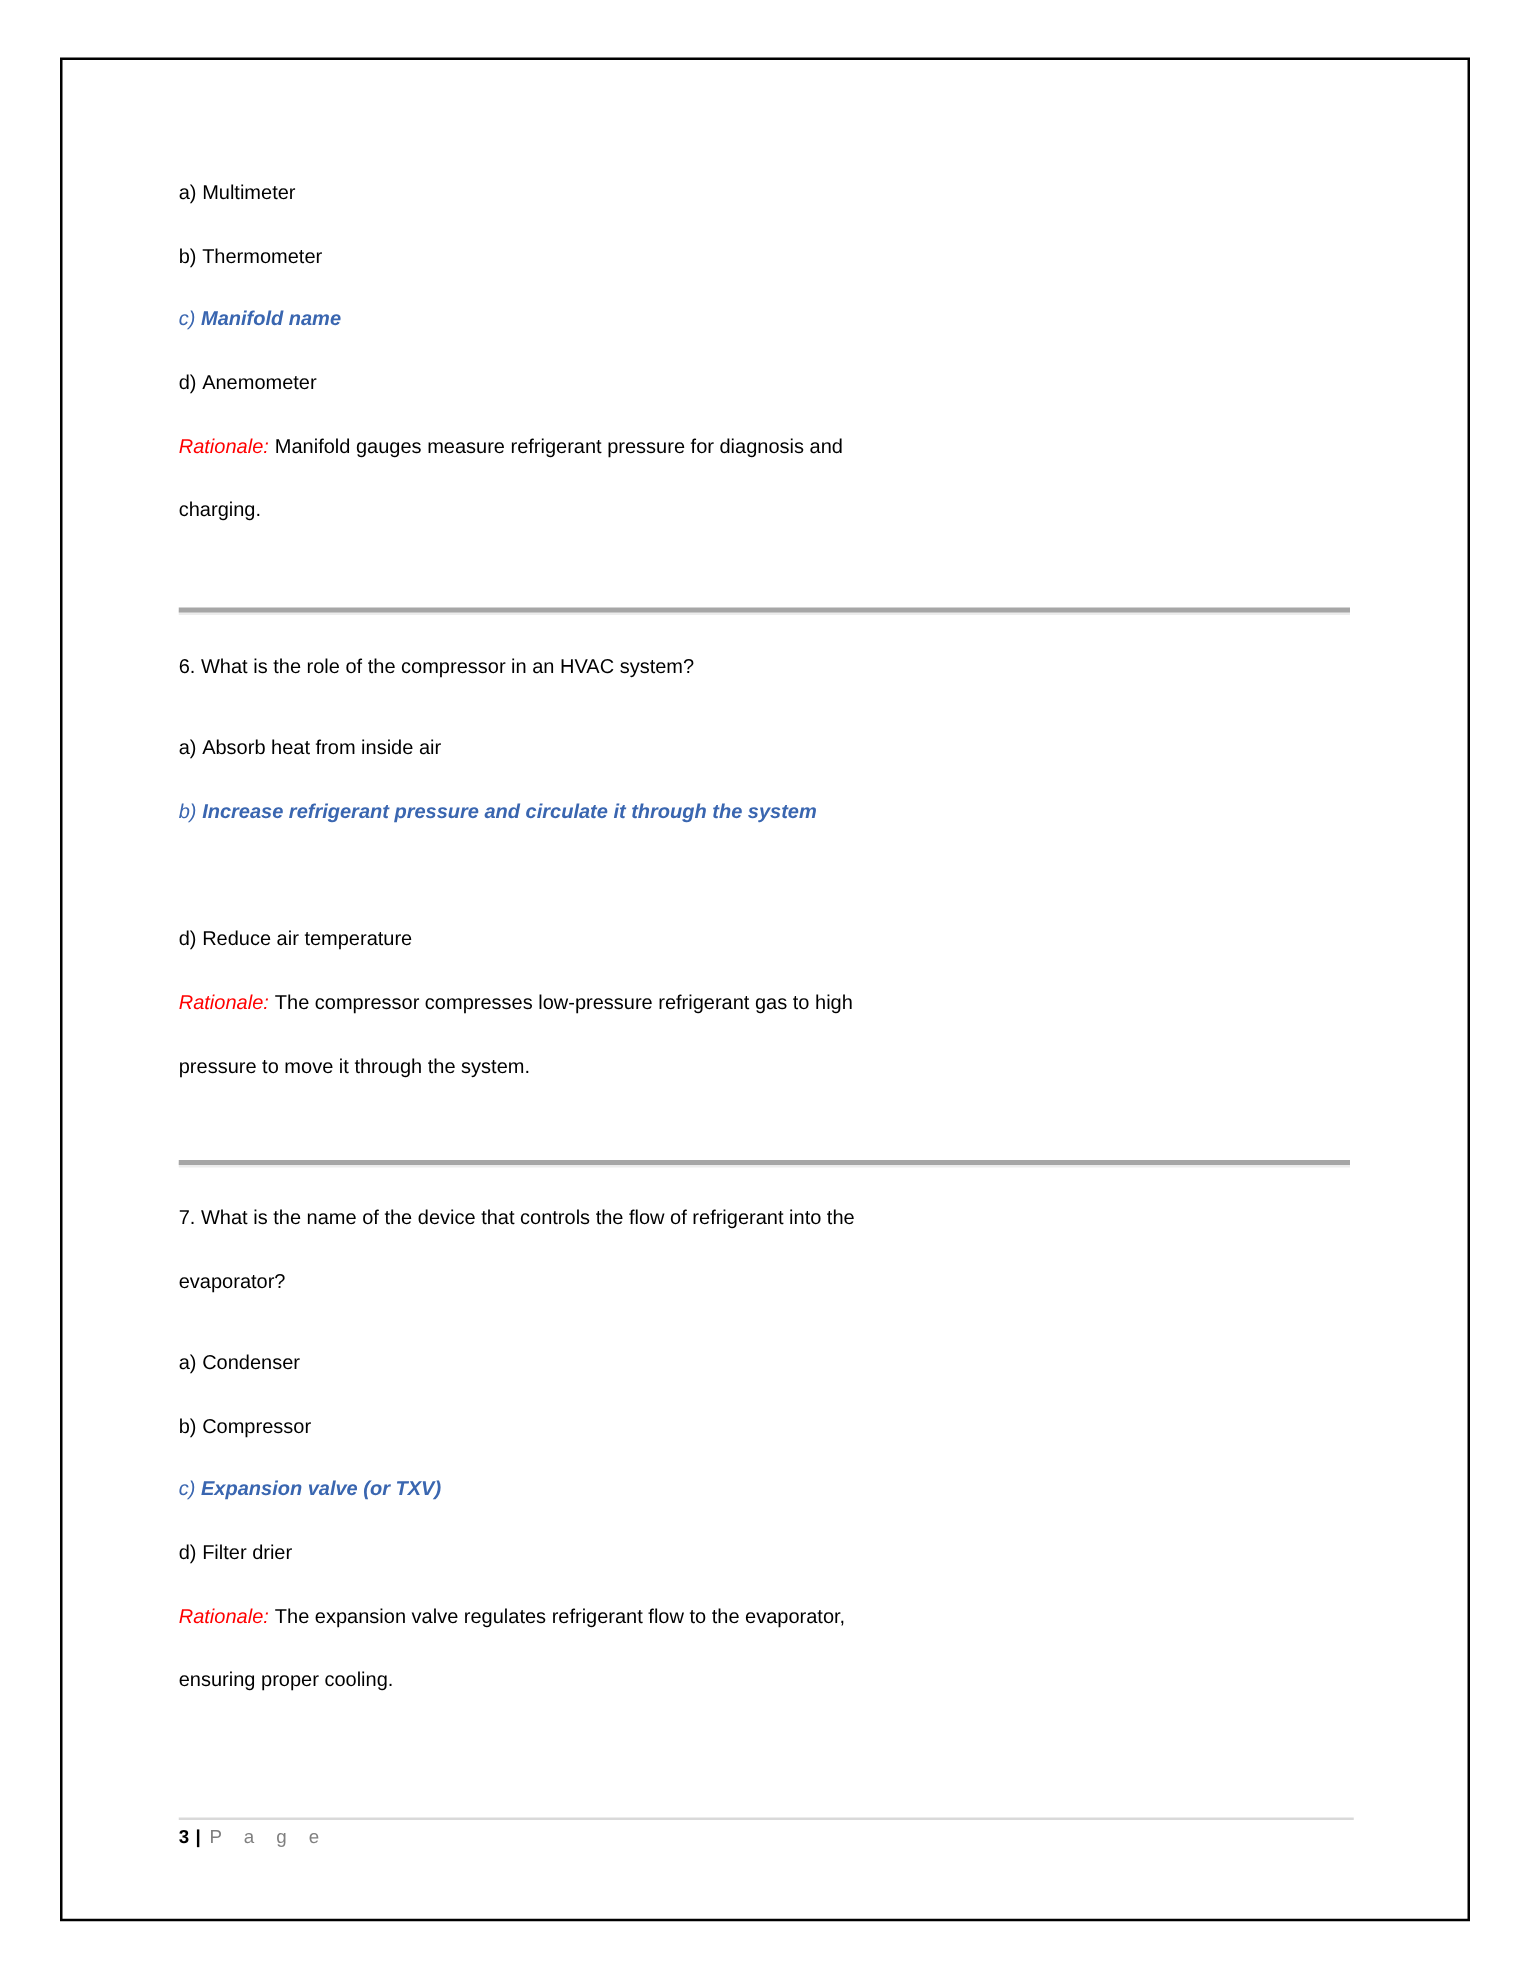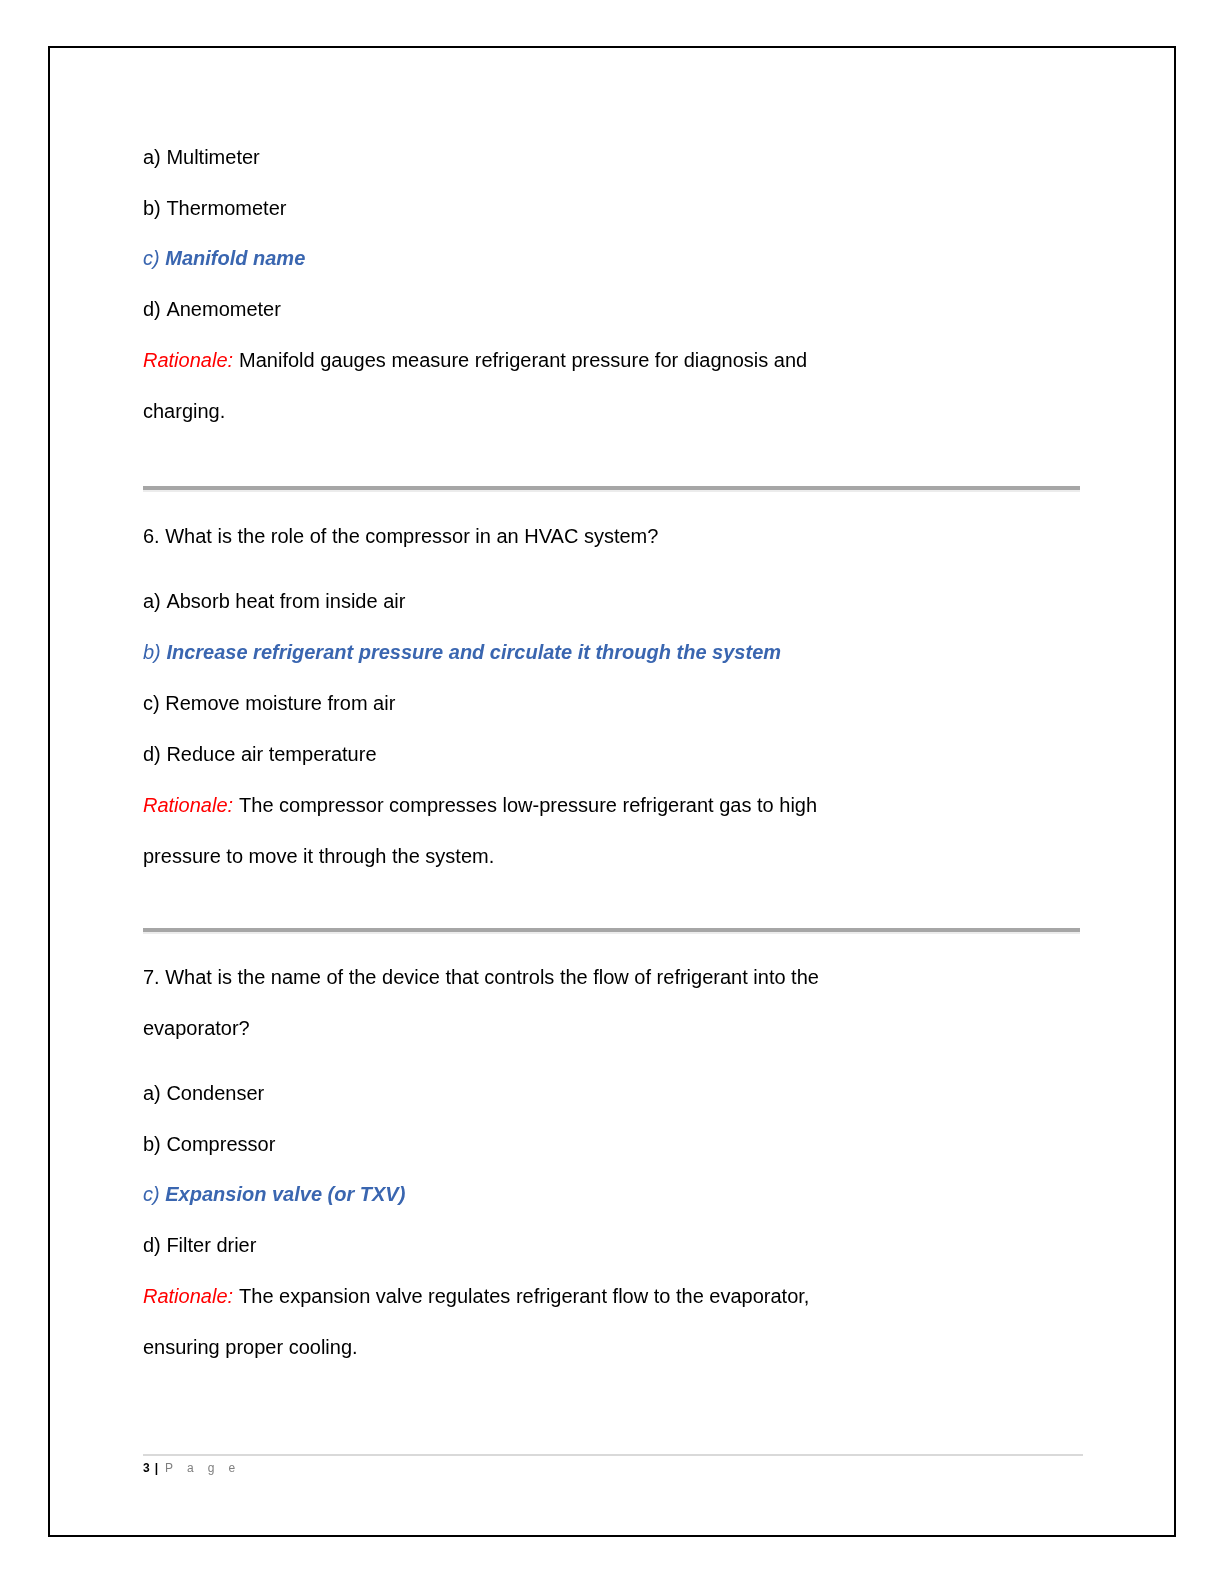--- a/index.html
+++ b/index.html
@@ -29,7 +29,7 @@
     position: absolute;
     left: 143px;
     width: 960px;
-    font-size: 20px;
+    font-size: 16px;
     color: #000000;
     white-space: nowrap;
   }

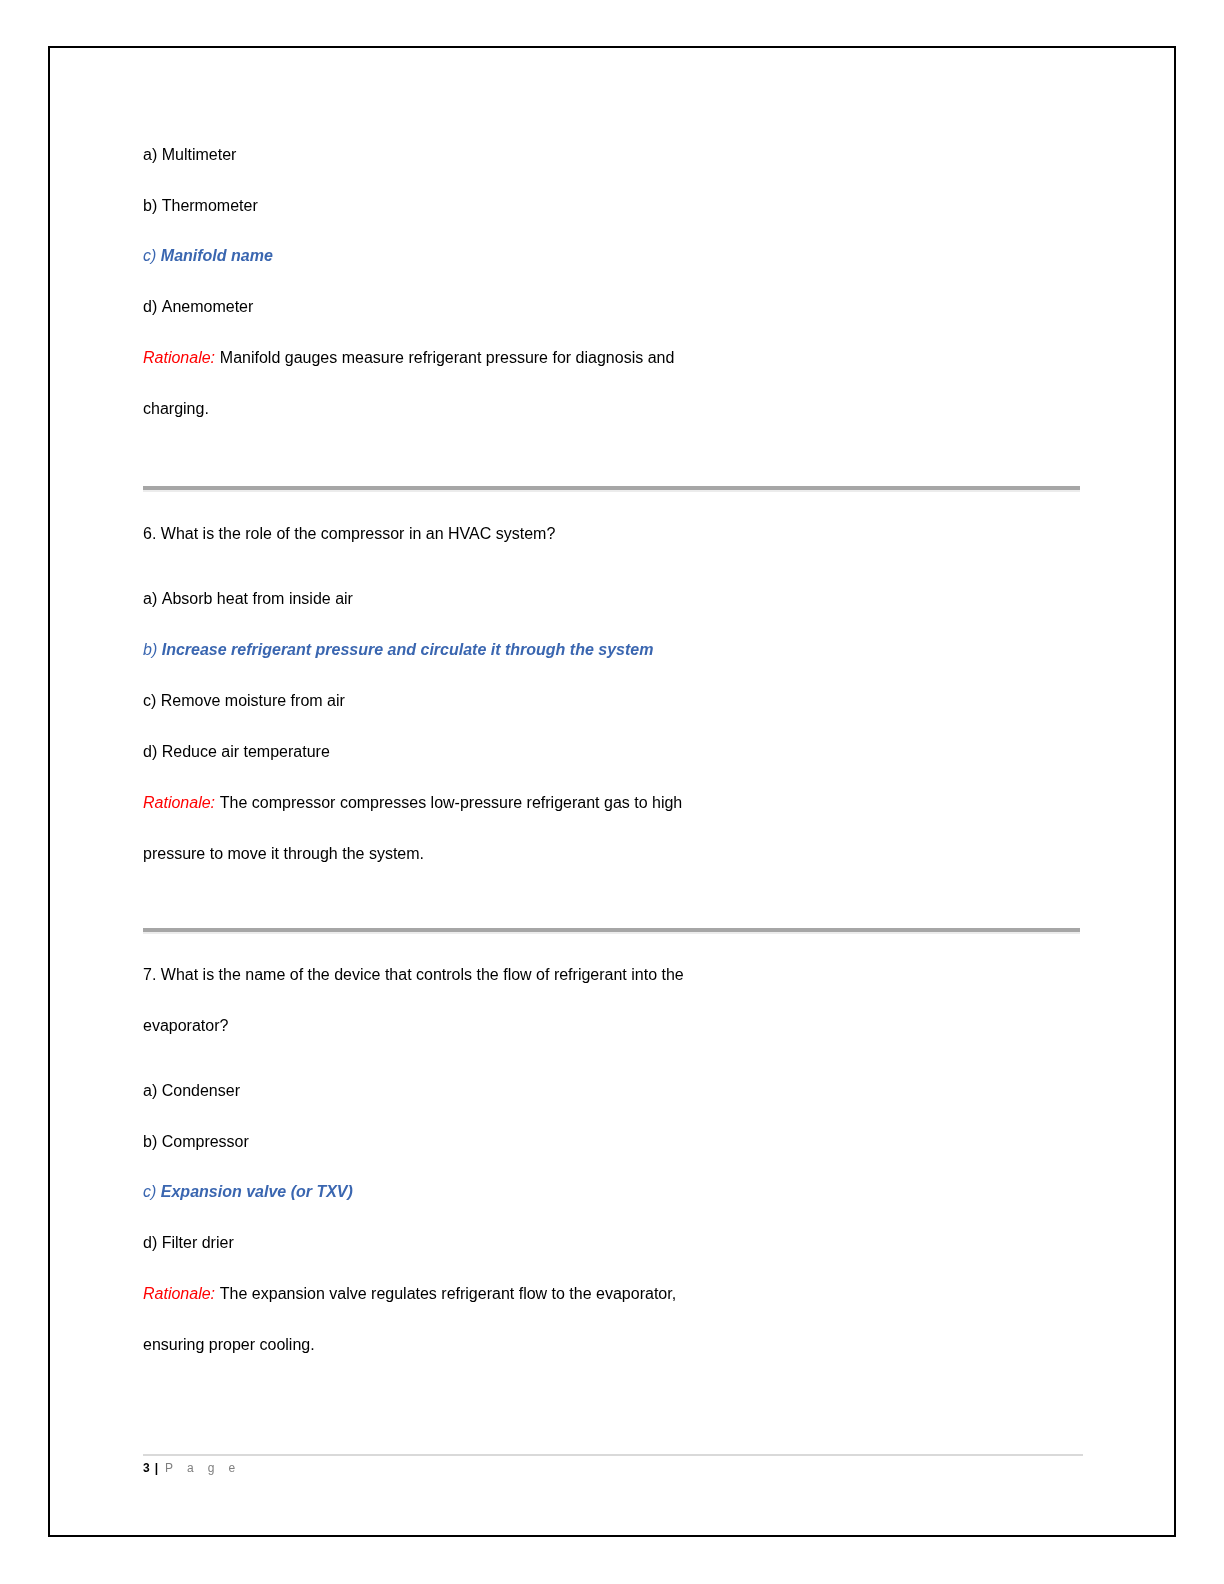--- a/index.html
+++ b/index.html
@@ -88,7 +88,6 @@
   <div class="line heading" style="top:525px"><span>6. What is the role of the compressor in an HVAC system?</span></div>
   <div class="line" style="top:590px"><span class="prefix">a)</span><span class="opt-text">Absorb heat from inside air</span></div>
   <div class="line answer" style="top:641px"><span class="prefix">b)</span><span class="opt-text">Increase refrigerant pressure and circulate it through the system</span></div>
-  <div class="line" style="top:692px"><span class="prefix">c)</span><span class="opt-text">Remove moisture from air</span></div>
   <div class="line" style="top:743px"><span class="prefix">d)</span><span class="opt-text">Reduce air temperature</span></div>
   <div class="line" style="top:794px"><span class="rationale-label">Rationale:</span><span>The compressor compresses low-pressure refrigerant gas to high</span></div>
   <div class="line" style="top:845px"><span>pressure to move it through the system.</span></div>

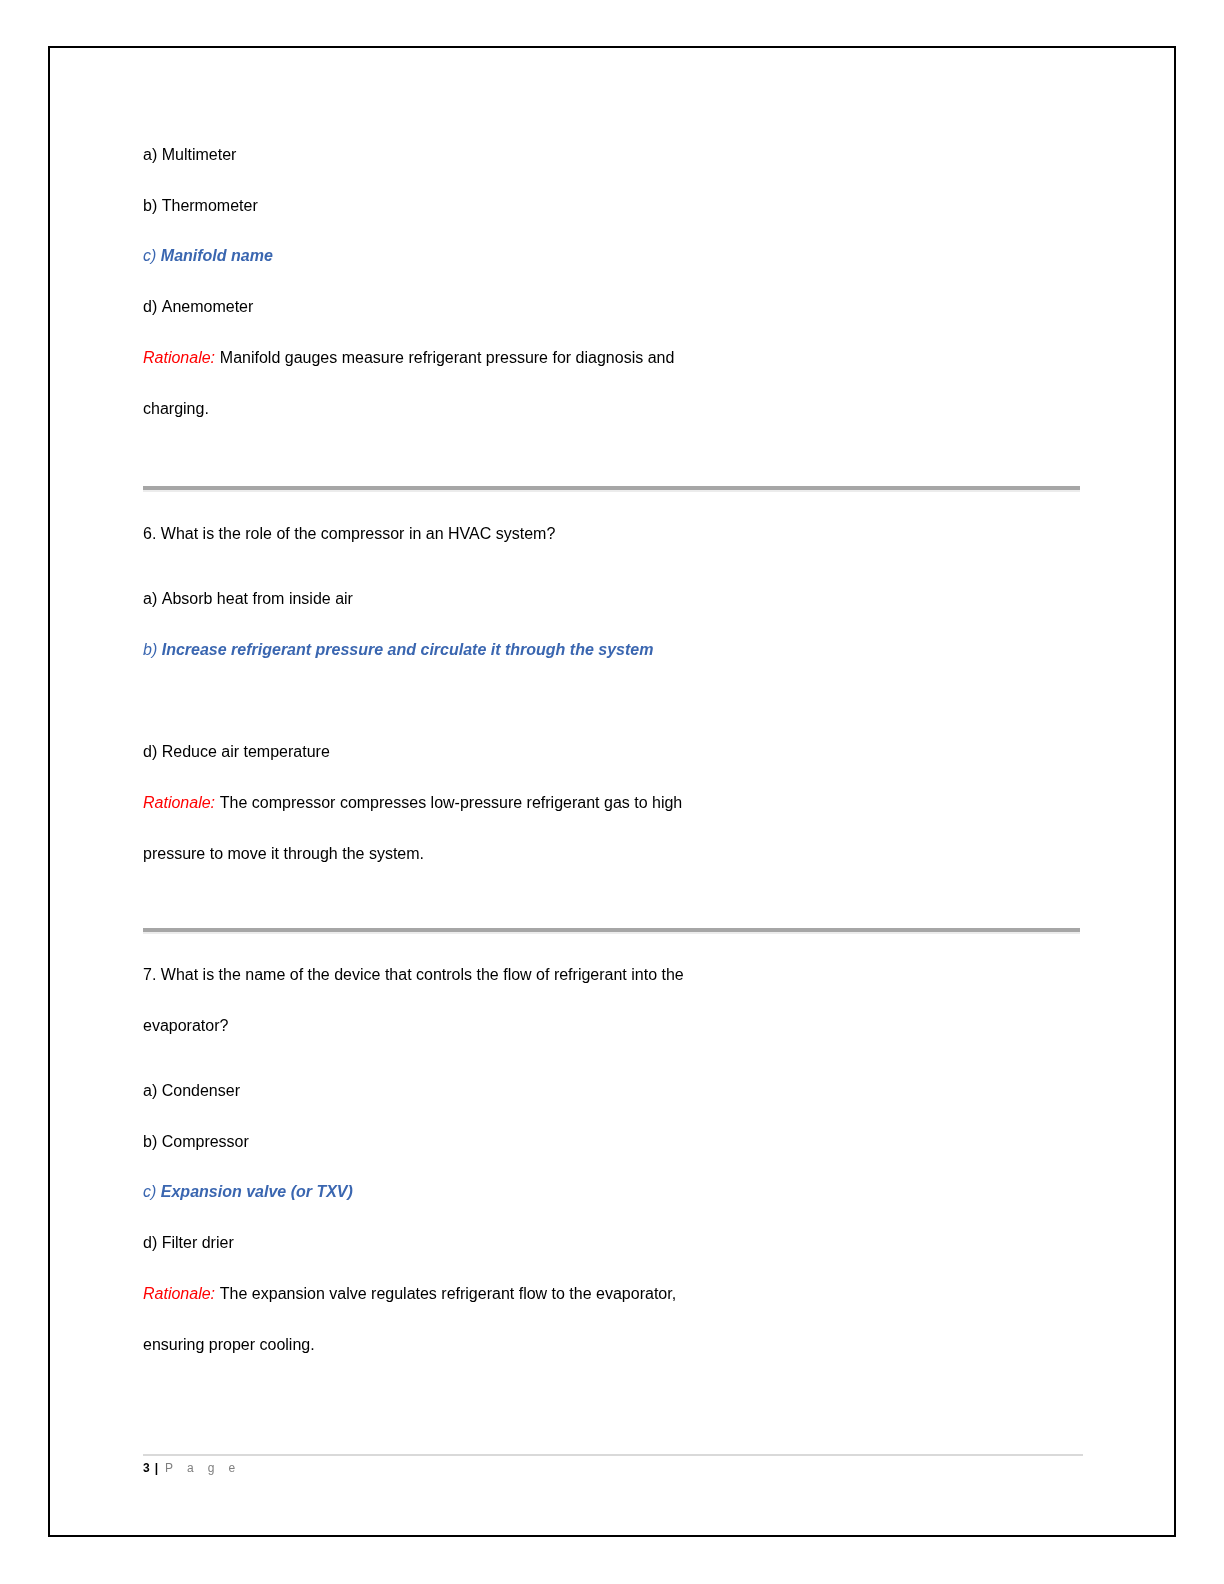--- a/index.html
+++ b/index.html
@@ -63,7 +63,7 @@
     position: absolute;
     left: 143px;
     top: 1461px;
-    font-size: 12px;
+    font-size: 15px;
     white-space: nowrap;
   }
   .footer-num { font-weight: bold; color: #000000; }

